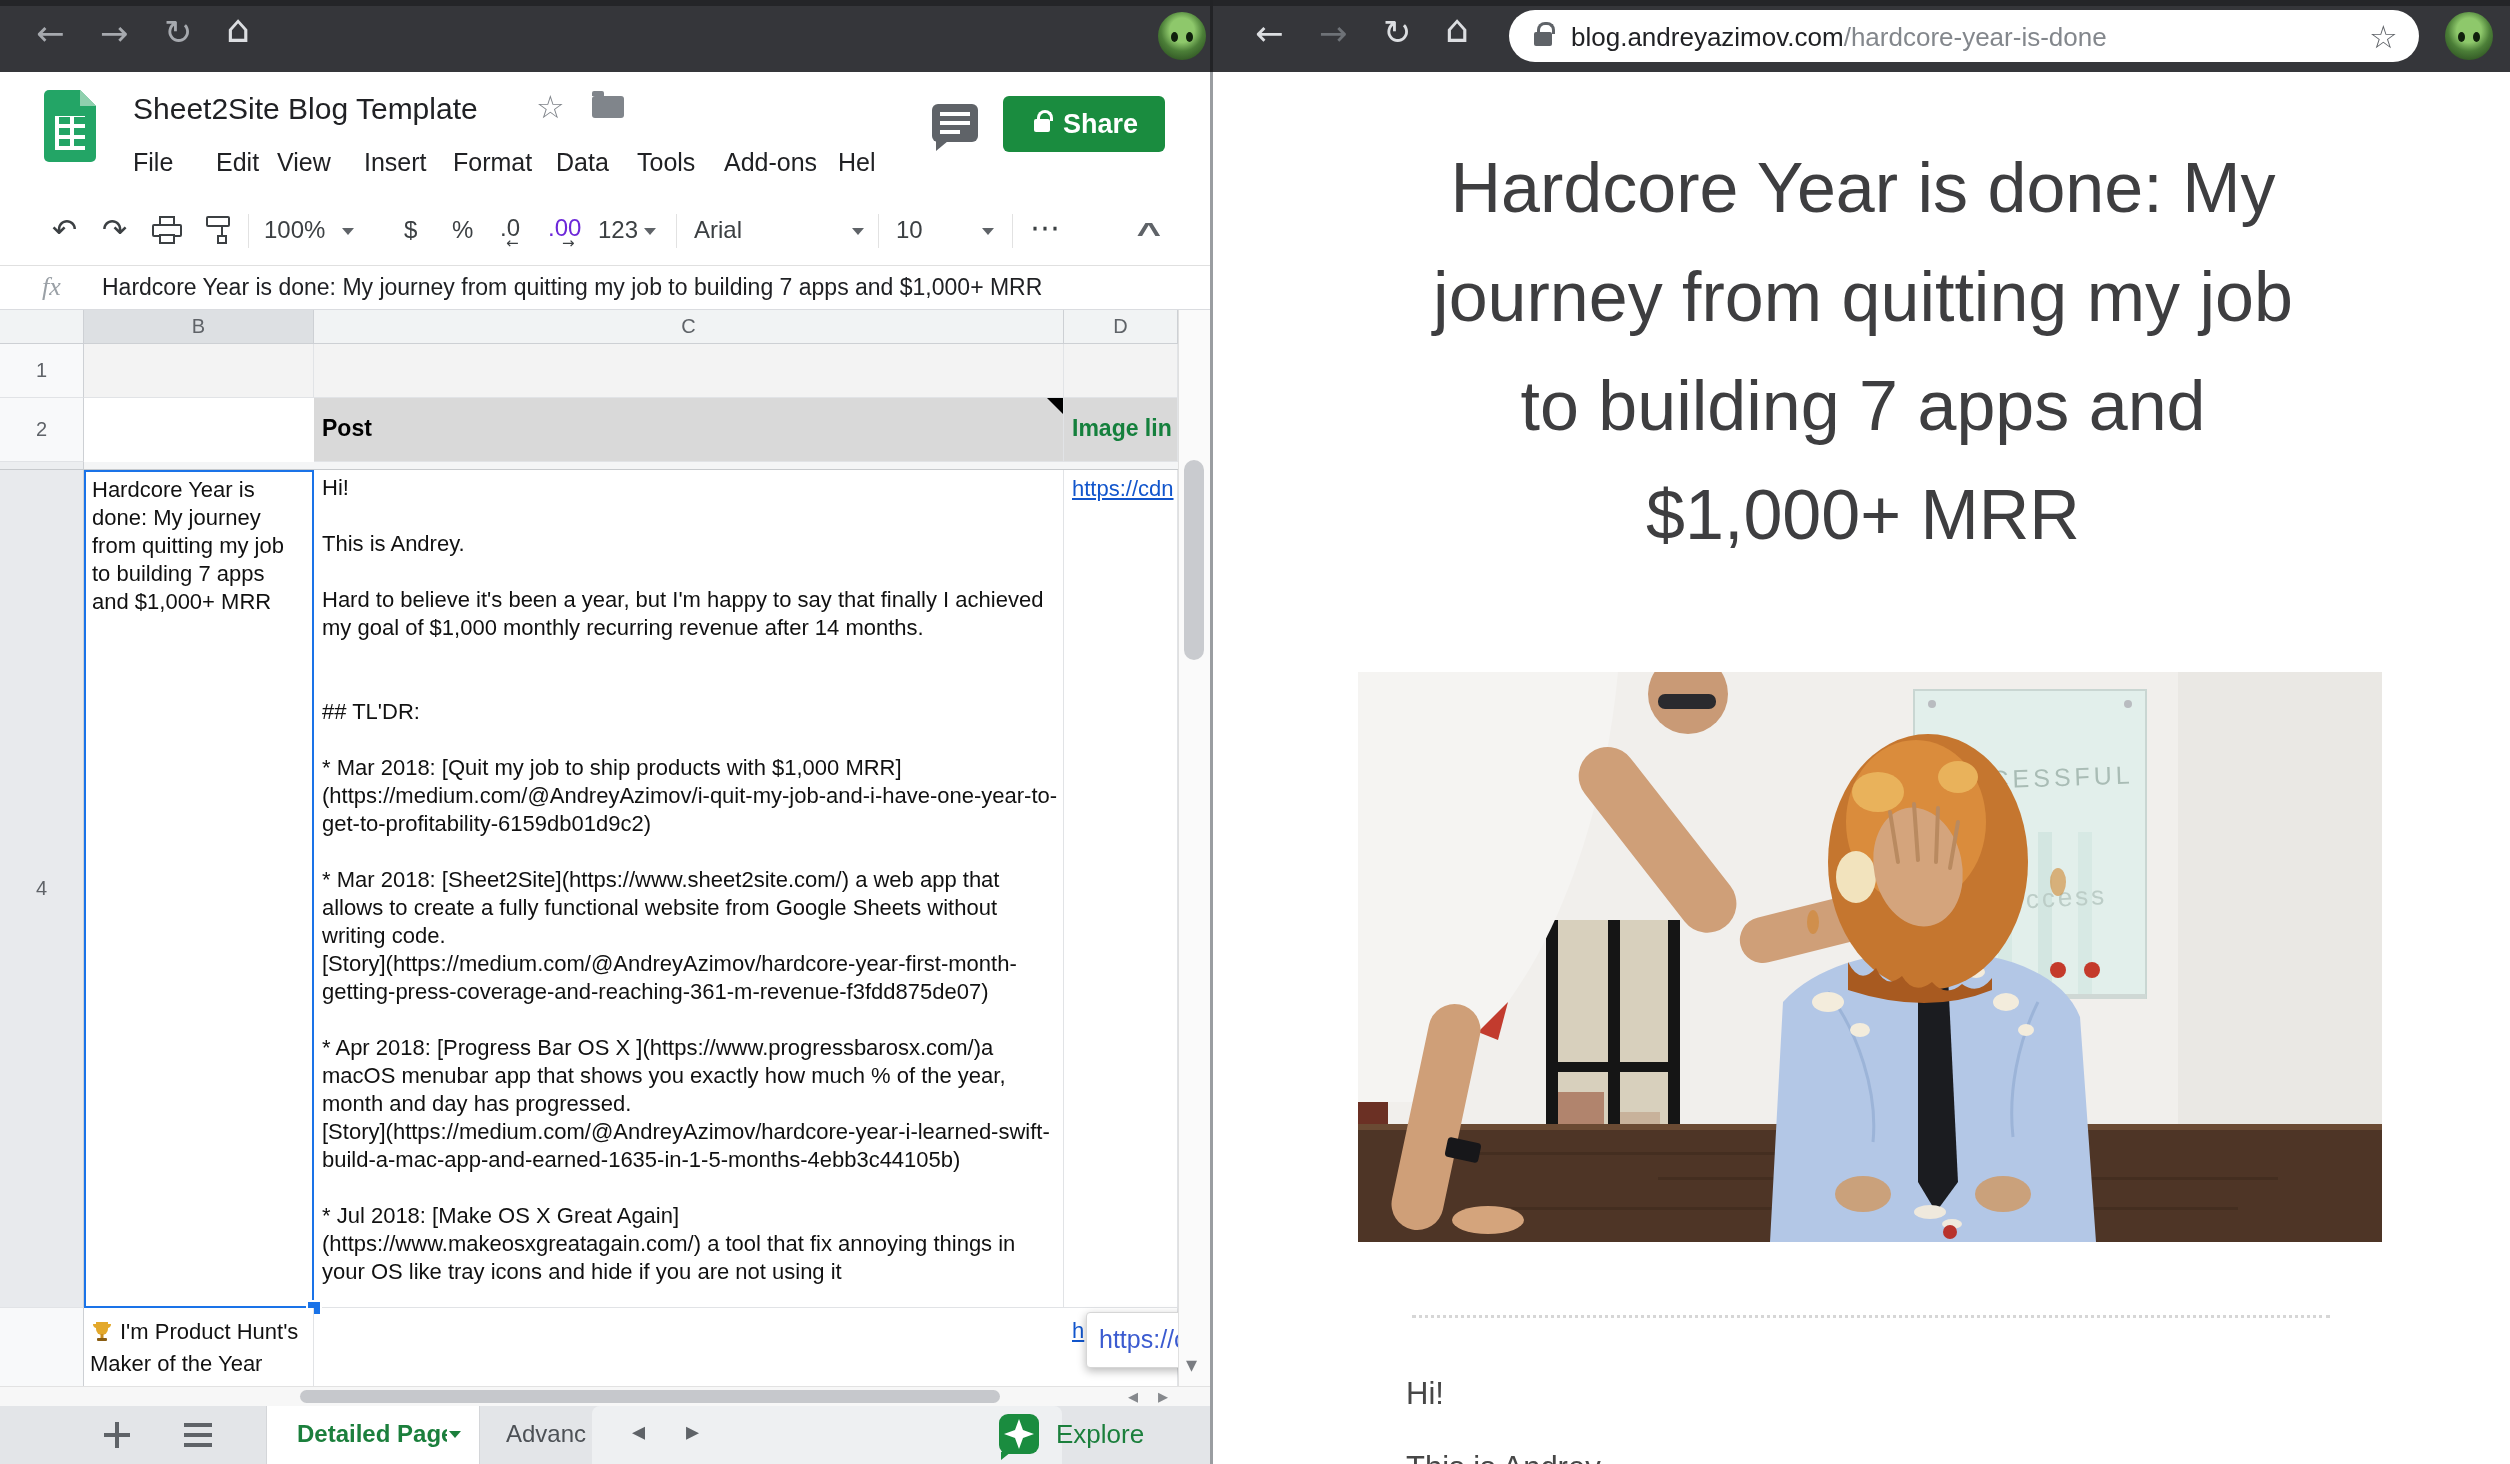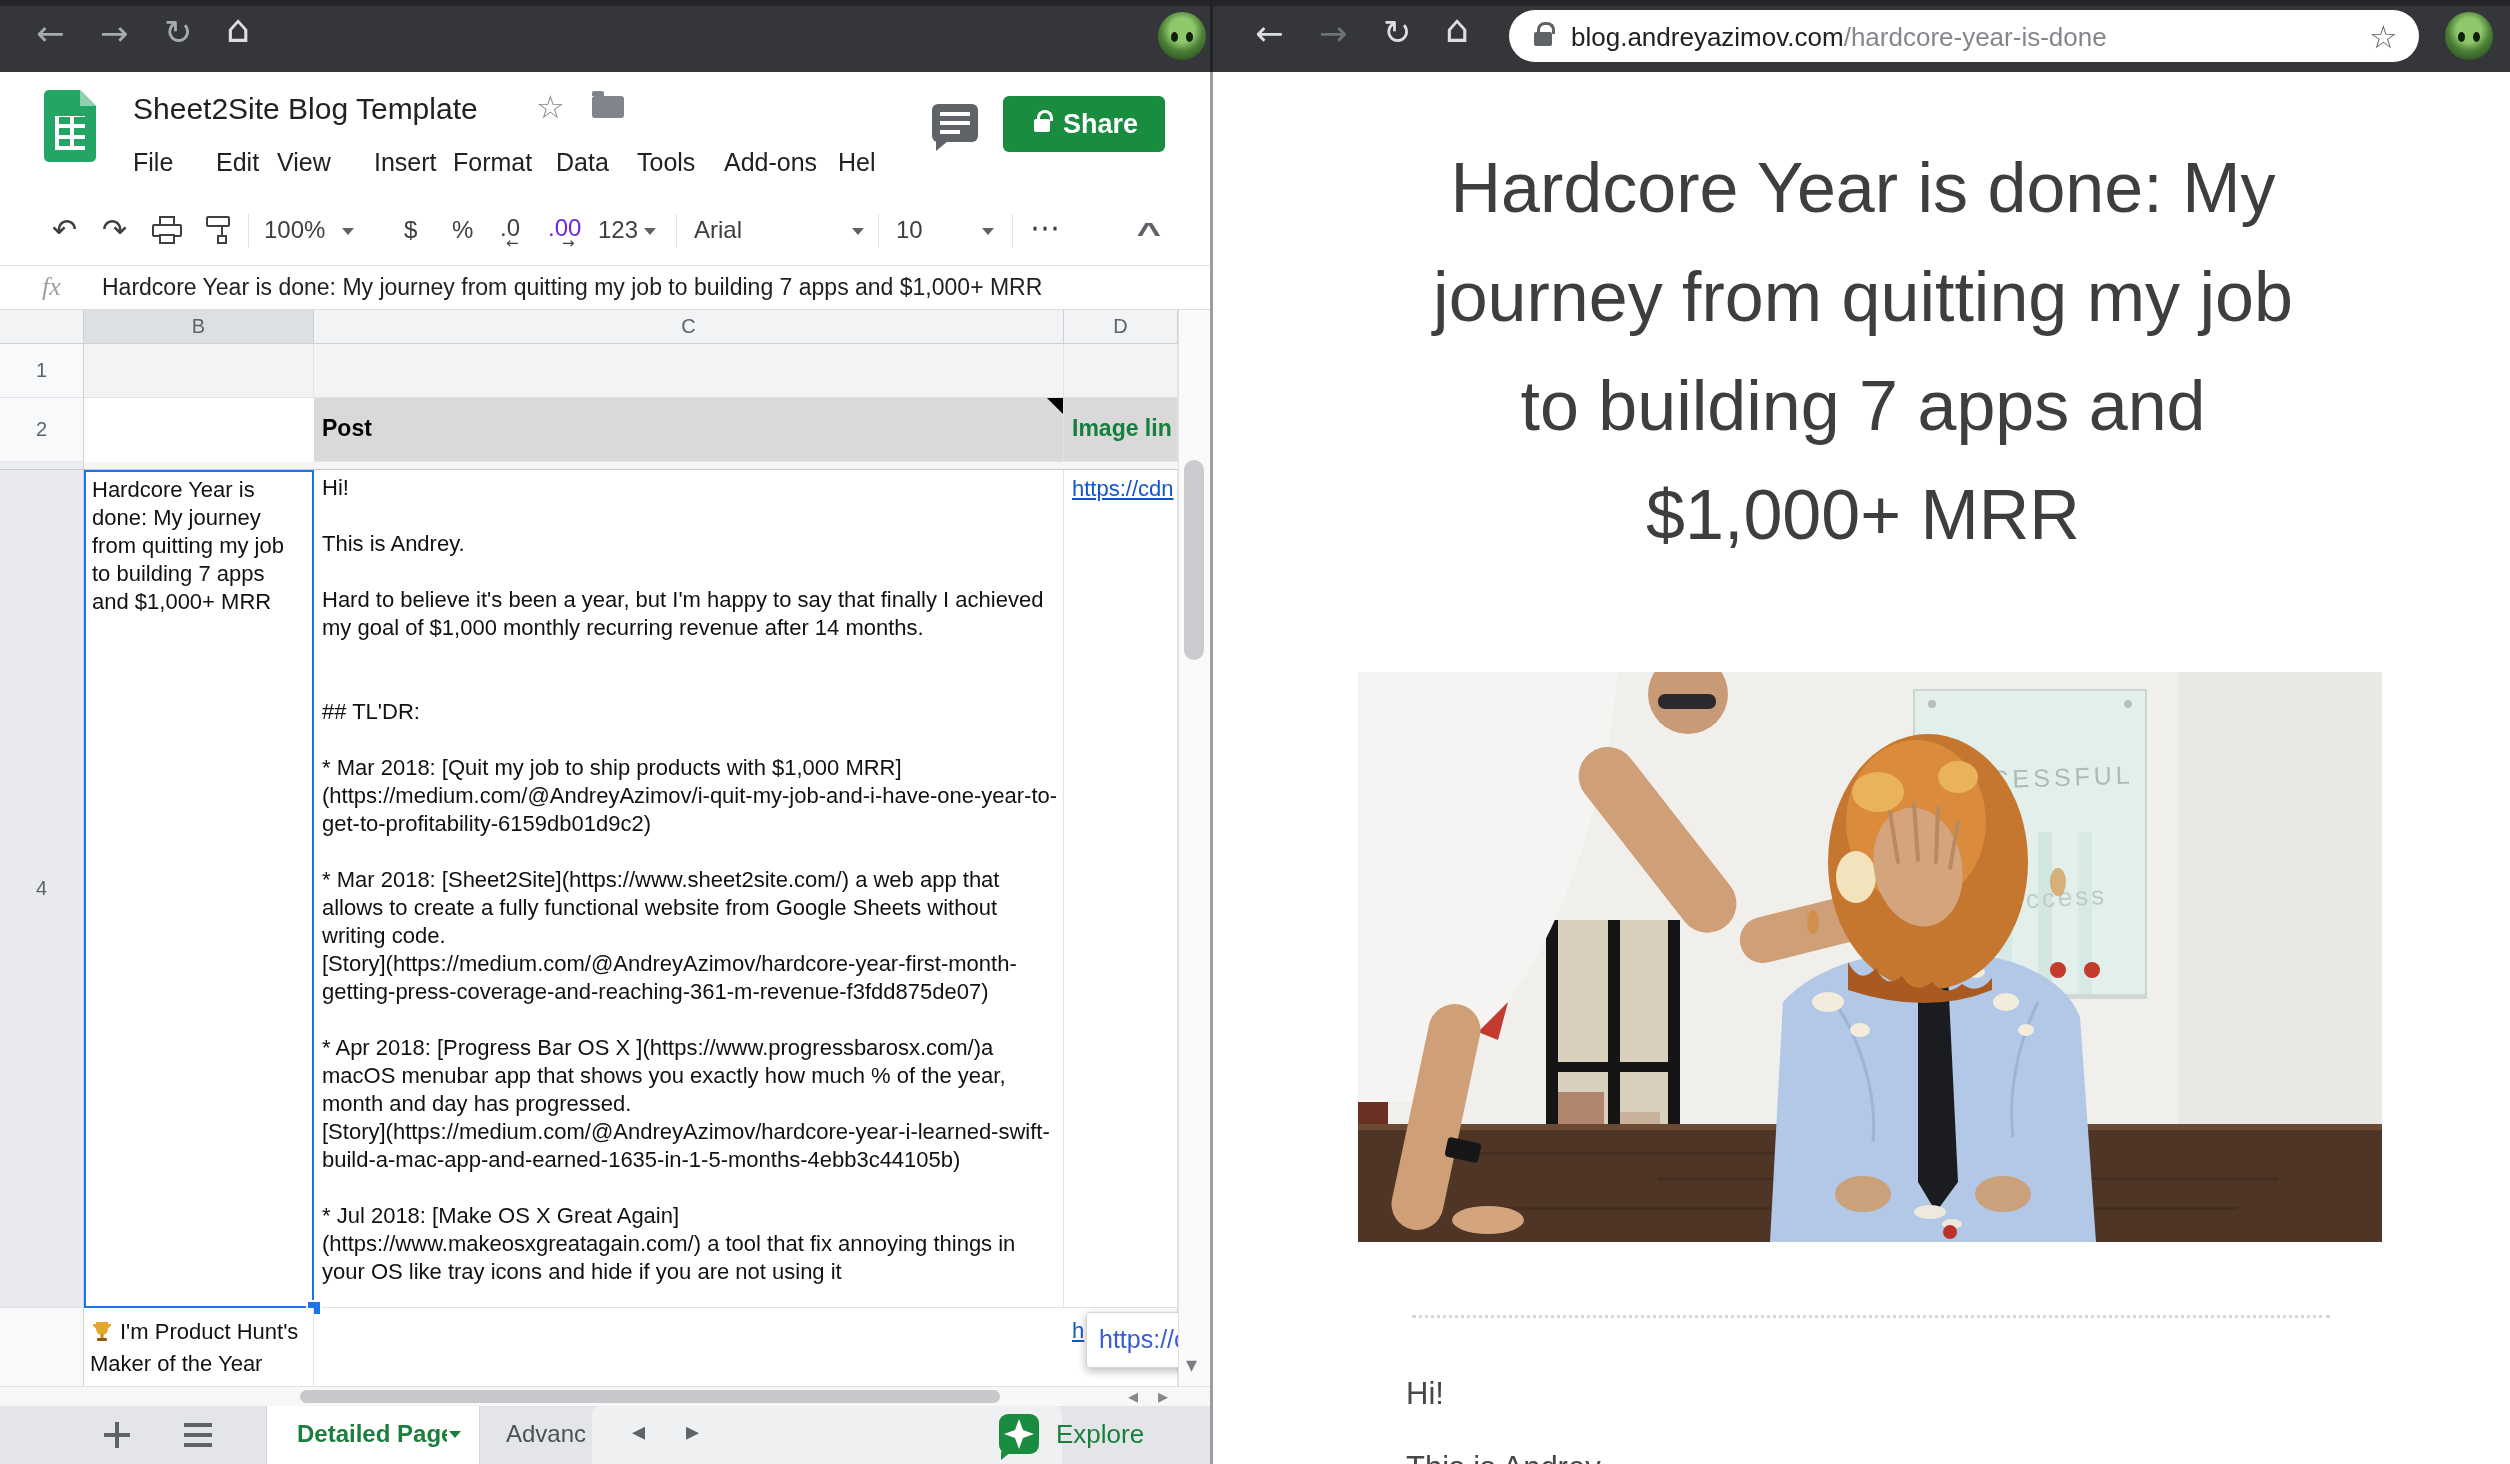--- a/index.html
+++ b/index.html
@@ -66,7 +66,7 @@
     <div class="a" style="left:133px;top:76px;font-size:25px;">File</div>
     <div class="a" style="left:204px;top:76px;font-size:25px;margin-left:12px;">Edit</div>
     <div class="a" style="left:277px;top:76px;font-size:25px;">View</div>
-    <div class="a" style="left:374px;top:76px;font-size:25px;">Insert</div>
+    <div class="a" style="left:364px;top:76px;font-size:25px;">Insert</div>
     <div class="a" style="left:453px;top:76px;font-size:25px;">Format</div>
     <div class="a" style="left:556px;top:76px;font-size:25px;">Data</div>
     <div class="a" style="left:637px;top:76px;font-size:25px;">Tools</div>

